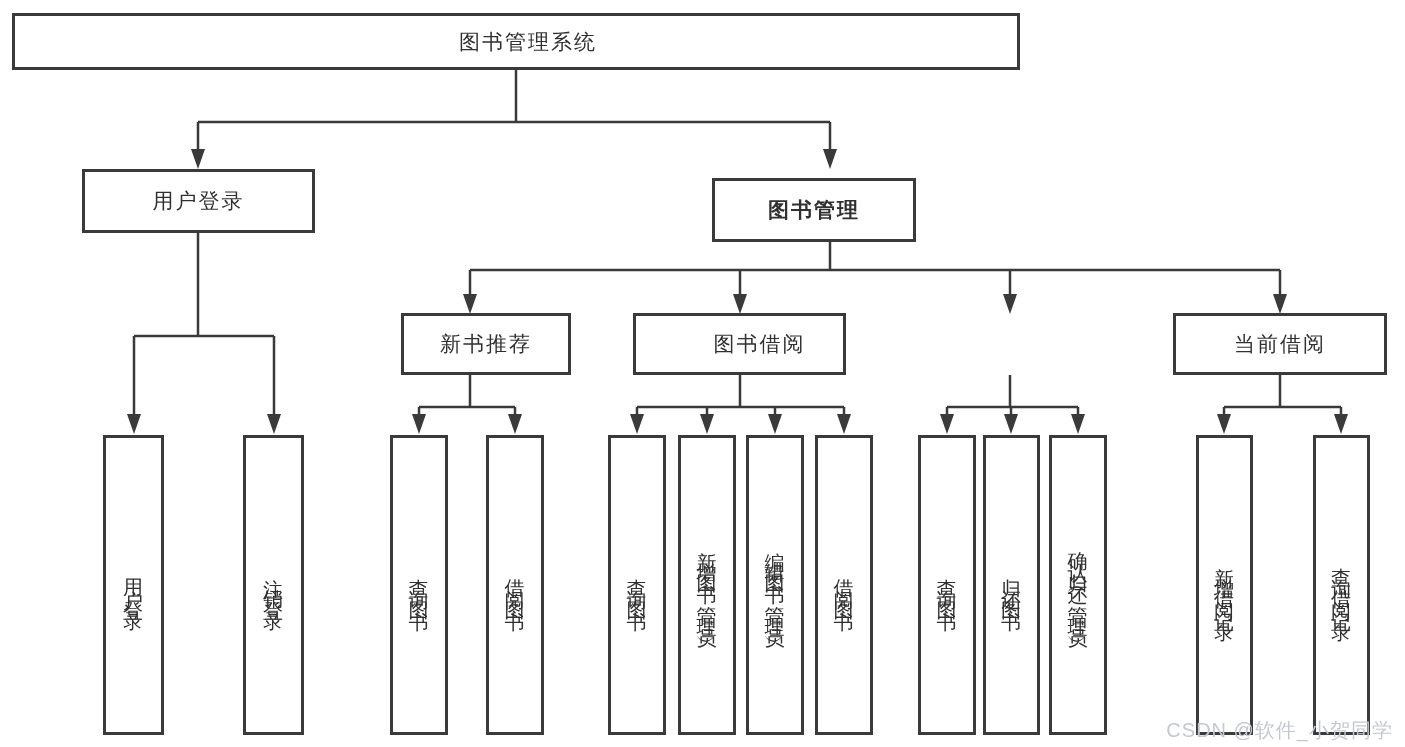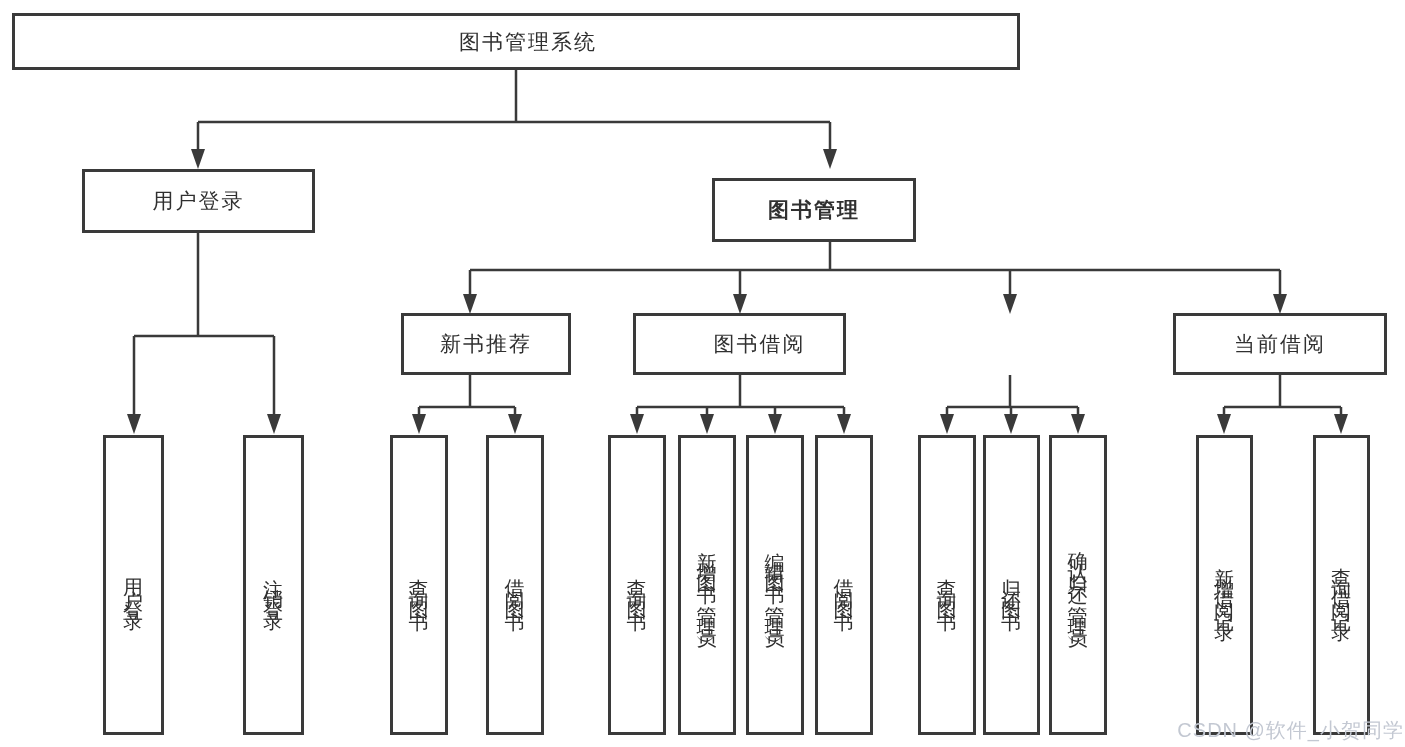--- a/index.html
+++ b/index.html
@@ -49,7 +49,7 @@
   }
   .watermark {
     position: absolute;
-    right: 1px;
+    right: 12px;
     bottom: 3px;
     font-size: 20px;
     letter-spacing: 1px;

